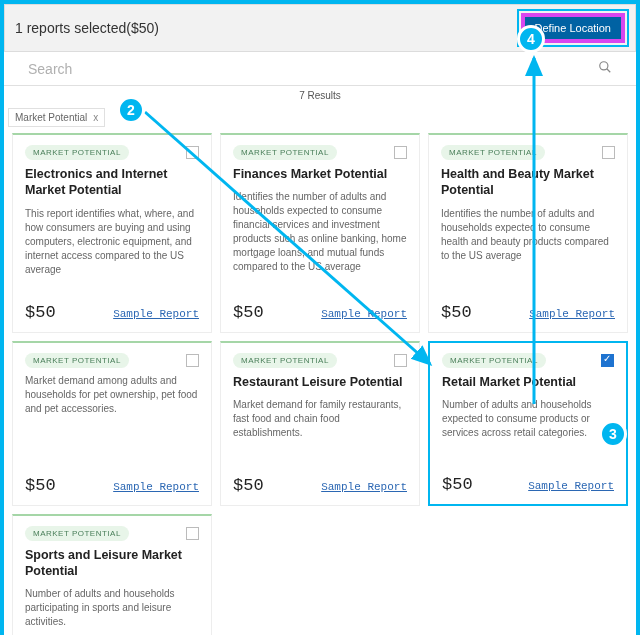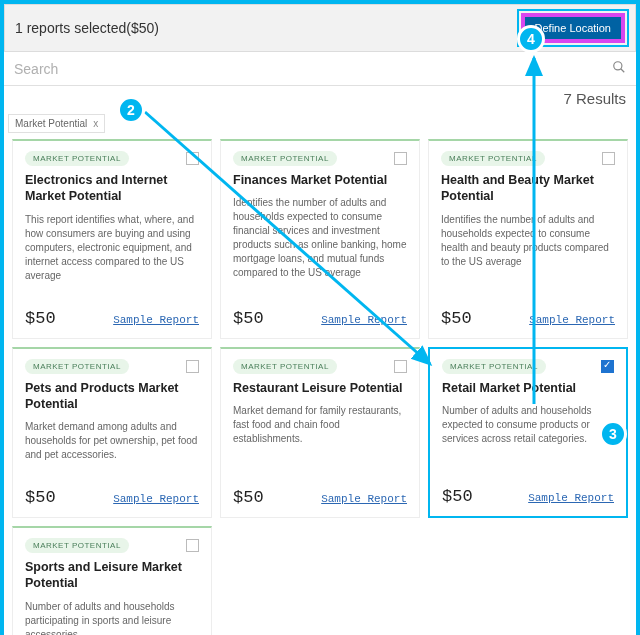--- a/index.html
+++ b/index.html
@@ -8,7 +8,7 @@
 .header { background: #f2f2f2; border: 1px solid #dcdcdc; padding: 8px 10px; display: flex; align-items: center; justify-content: space-between; }
 .header-text { font-size: 14px; color: #333; }
 .define-btn { background: #0062a3; color: #fff; border: 4px solid #d946ef; font-size: 11px; padding: 5px 10px; cursor: pointer; outline: 2px solid #00b6f0; outline-offset: 2px; }
-.search-bar { border-bottom: 1px solid #e0e0e0; padding: 8px 10px; display: flex; align-items: center; }
+.search-bar { border-bottom: 1px solid #e0e0e0; padding: 8px 24px; display: flex; align-items: center; }
 .search-input { flex: 1; border: none; outline: none; font-size: 14px; color: #333; }
 .search-input::placeholder { color: #b0b0b0; }
 .search-icon { color: #888; font-size: 14px; }

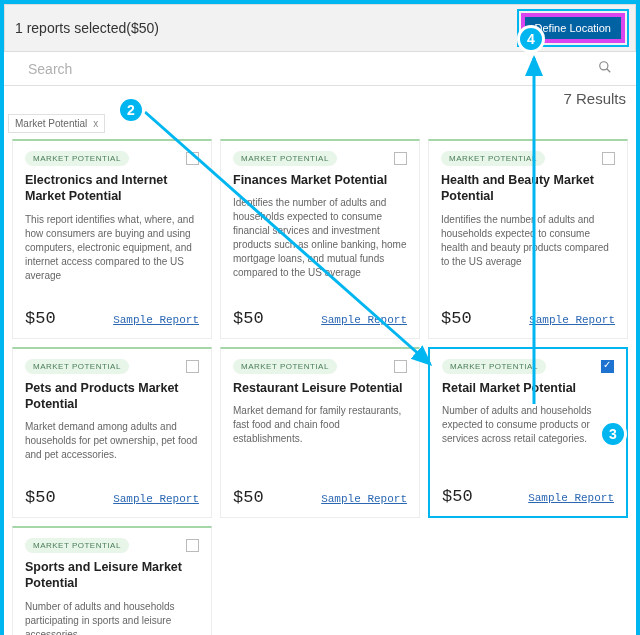--- a/index.html
+++ b/index.html
@@ -12,7 +12,7 @@
 .search-input { flex: 1; border: none; outline: none; font-size: 14px; color: #333; }
 .search-input::placeholder { color: #b0b0b0; }
 .search-icon { color: #888; font-size: 14px; }
-.results-row { text-align: right; padding: 4px 10px 6px; font-size: 15px; color: #555; }
+.results-row { text-align: center; padding: 4px 10px 6px; font-size: 10px; color: #555; }
 .chip-row { padding: 0 0 6px; }
 .chip { display: inline-flex; align-items: center; background: #fff; border: 1px solid #e0e0e0; font-size: 10px; color: #666; padding: 3px 6px; margin-left: 4px; }
 .chip-x { margin-left: 6px; color: #888; cursor: pointer; font-size: 10px; }

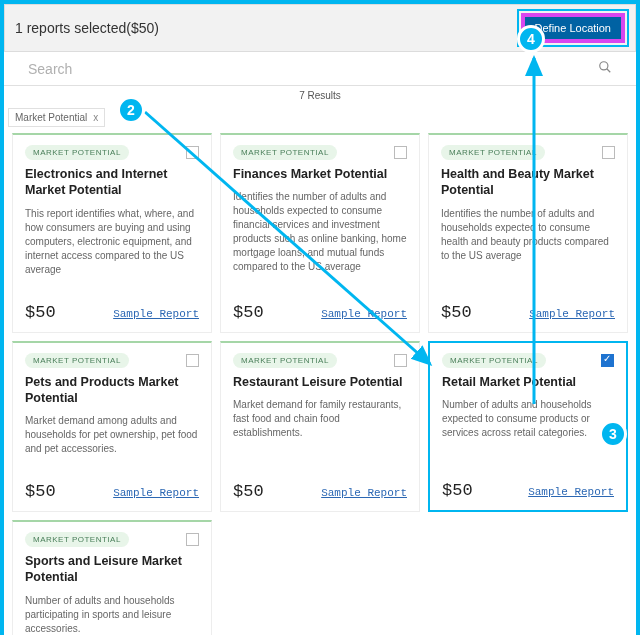--- a/index.html
+++ b/index.html
@@ -101,7 +101,6 @@
           <span class="tag">MARKET POTENTIAL</span>
           <span class="cb"></span>
         </div>
-        <div class="title">Pets and Products Market Potential</div>
         <div class="desc">Market demand among adults and households for pet ownership, pet food and pet accessories.</div>
         <div class="card-bottom">
           <span class="price">$50</span>

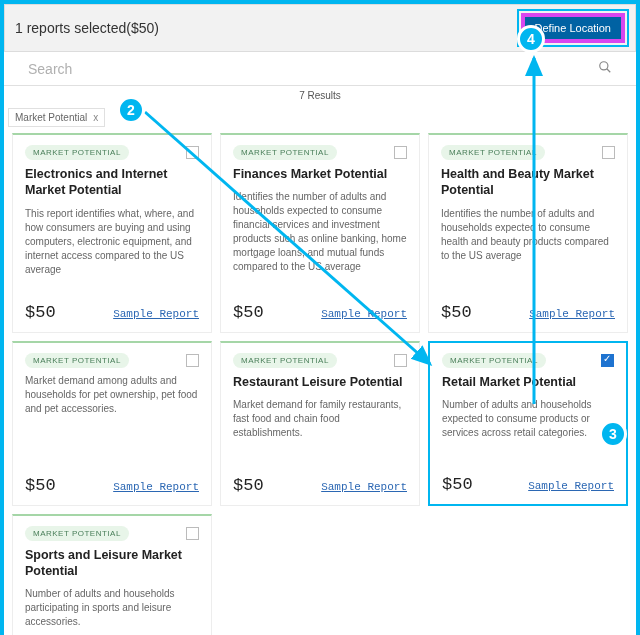--- a/index.html
+++ b/index.html
@@ -137,7 +137,7 @@
           <span class="cb"></span>
         </div>
         <div class="title">Sports and Leisure Market Potential</div>
-        <div class="desc">Number of adults and households participating in sports and leisure accessories.</div>
+        <div class="desc">Number of adults and households participating in sports and leisure activities.</div>
         <div class="card-bottom">
           <span class="price">$50</span>
           <a class="link">Sample Report</a>

